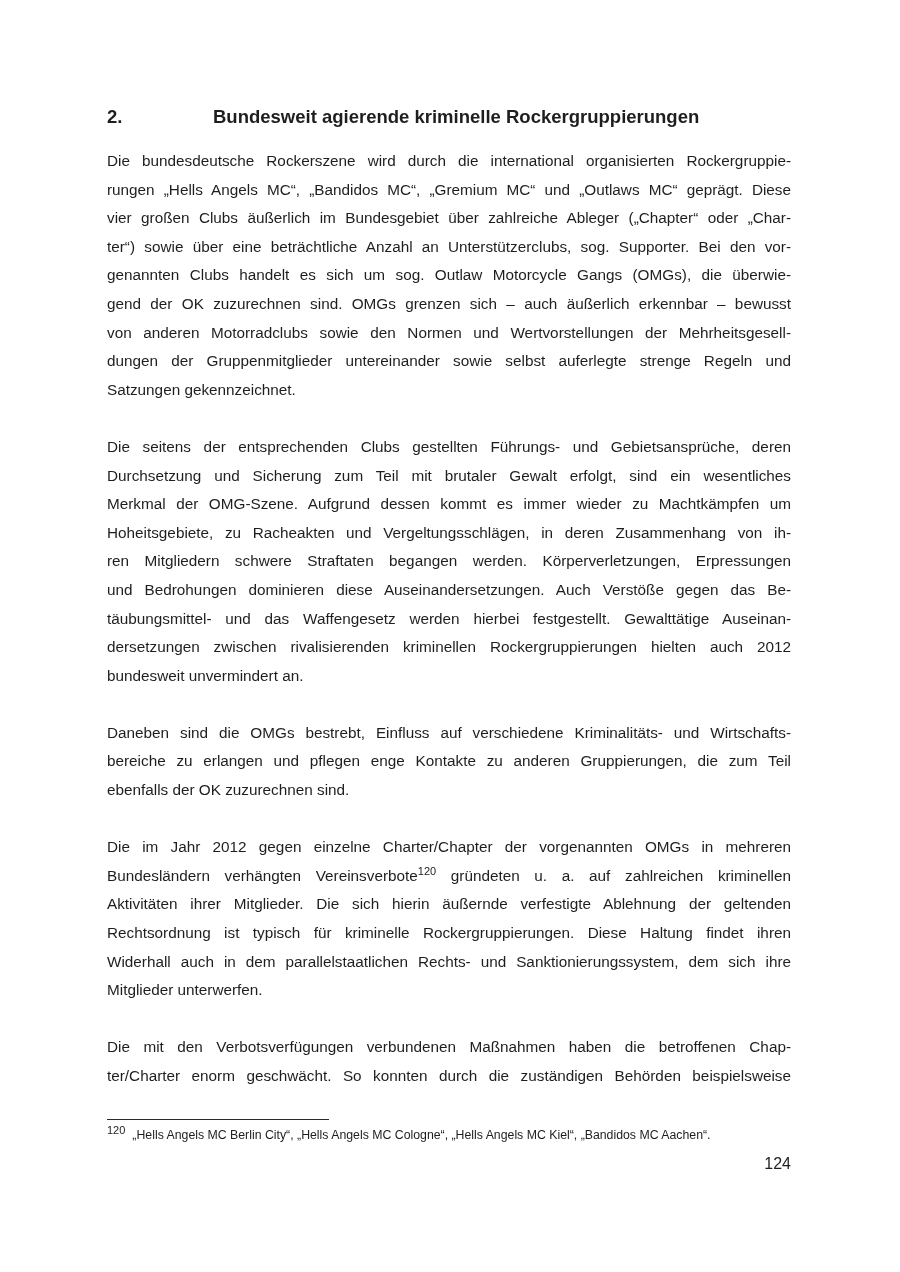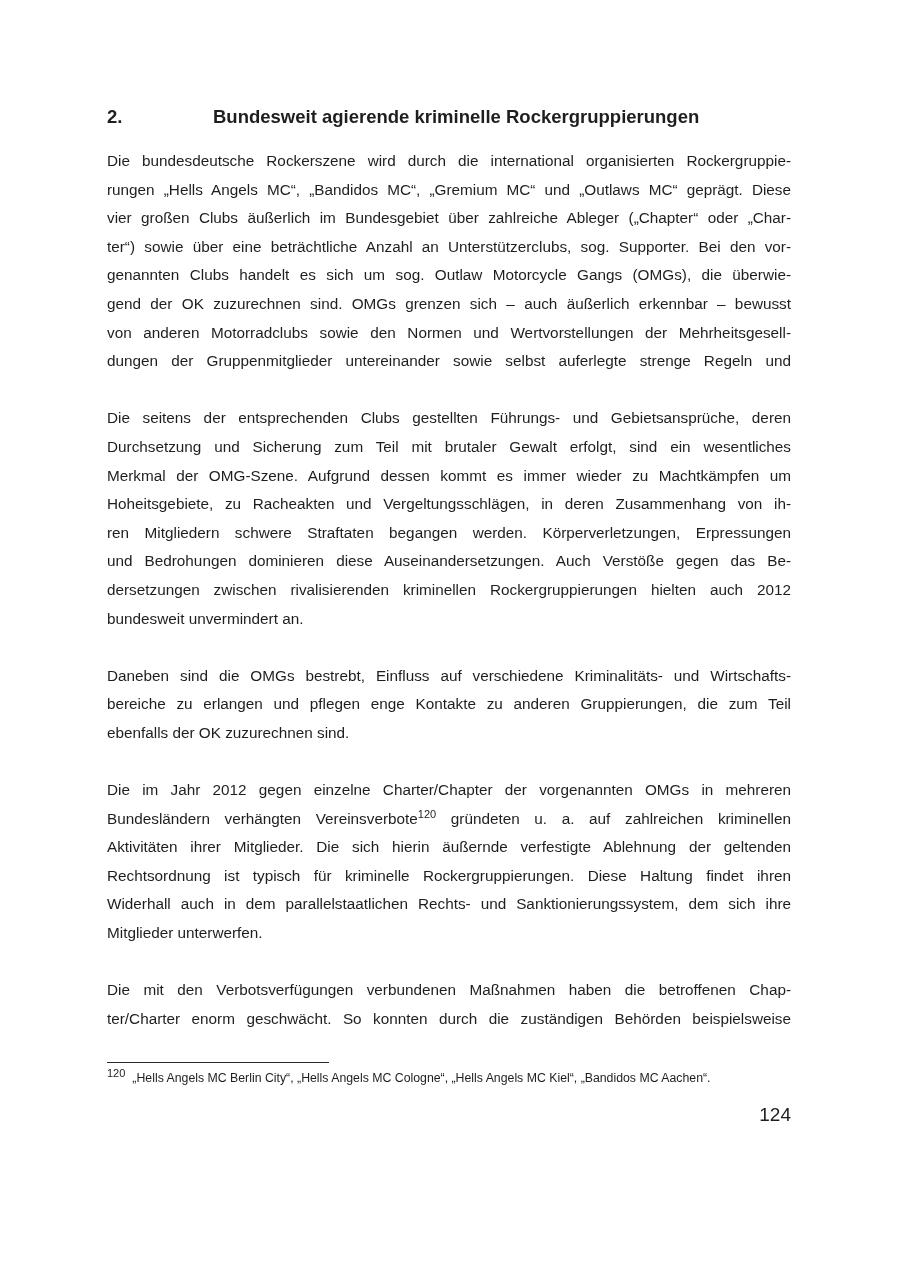--- a/index.html
+++ b/index.html
@@ -97,6 +97,7 @@
         <div class="line">gend der OK zuzurechnen sind. OMGs grenzen sich – auch äußerlich erkennbar – bewusst</div>
         <div class="line">von anderen Motorradclubs sowie den Normen und Wertvorstellungen der Mehrheitsgesell-</div>
         <div class="line">dungen der Gruppenmitglieder untereinander sowie selbst auferlegte strenge Regeln und</div>
+        <div class="line left">Satzungen gekennzeichnet.</div>
       </div>
       <div class="para">
         <div class="line">Die seitens der entsprechenden Clubs gestellten Führungs- und Gebietsansprüche, deren</div>

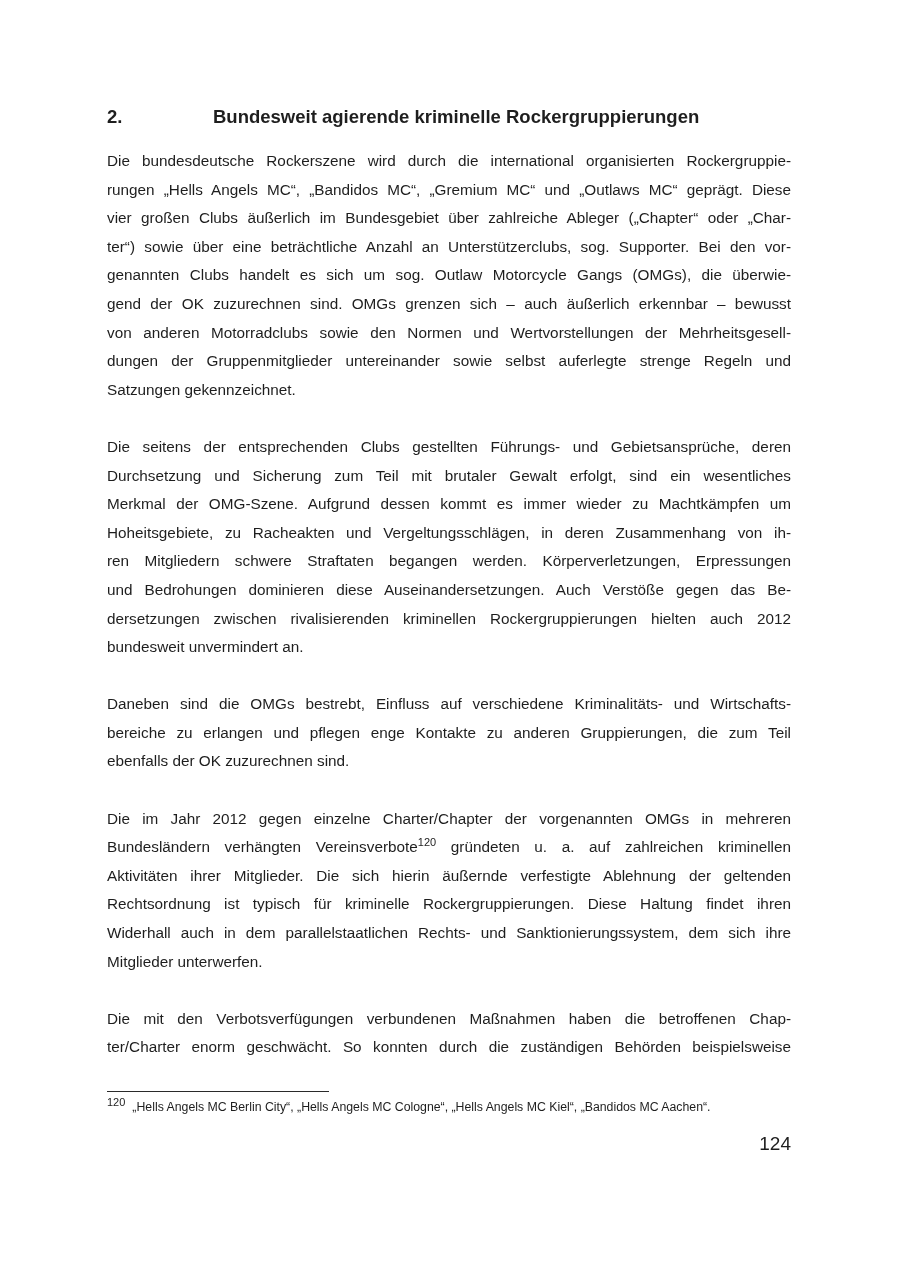--- a/index.html
+++ b/index.html
@@ -106,6 +106,7 @@
         <div class="line">Hoheitsgebiete, zu Racheakten und Vergeltungsschlägen, in deren Zusammenhang von ih-</div>
         <div class="line">ren Mitgliedern schwere Straftaten begangen werden. Körperverletzungen, Erpressungen</div>
         <div class="line">und Bedrohungen dominieren diese Auseinandersetzungen. Auch Verstöße gegen das Be-</div>
+        <div class="line">täubungsmittel- und das Waffengesetz werden hierbei festgestellt. Gewalttätige Auseinan-</div>
         <div class="line">dersetzungen zwischen rivalisierenden kriminellen Rockergruppierungen hielten auch 2012</div>
         <div class="line left">bundesweit unvermindert an.</div>
       </div>

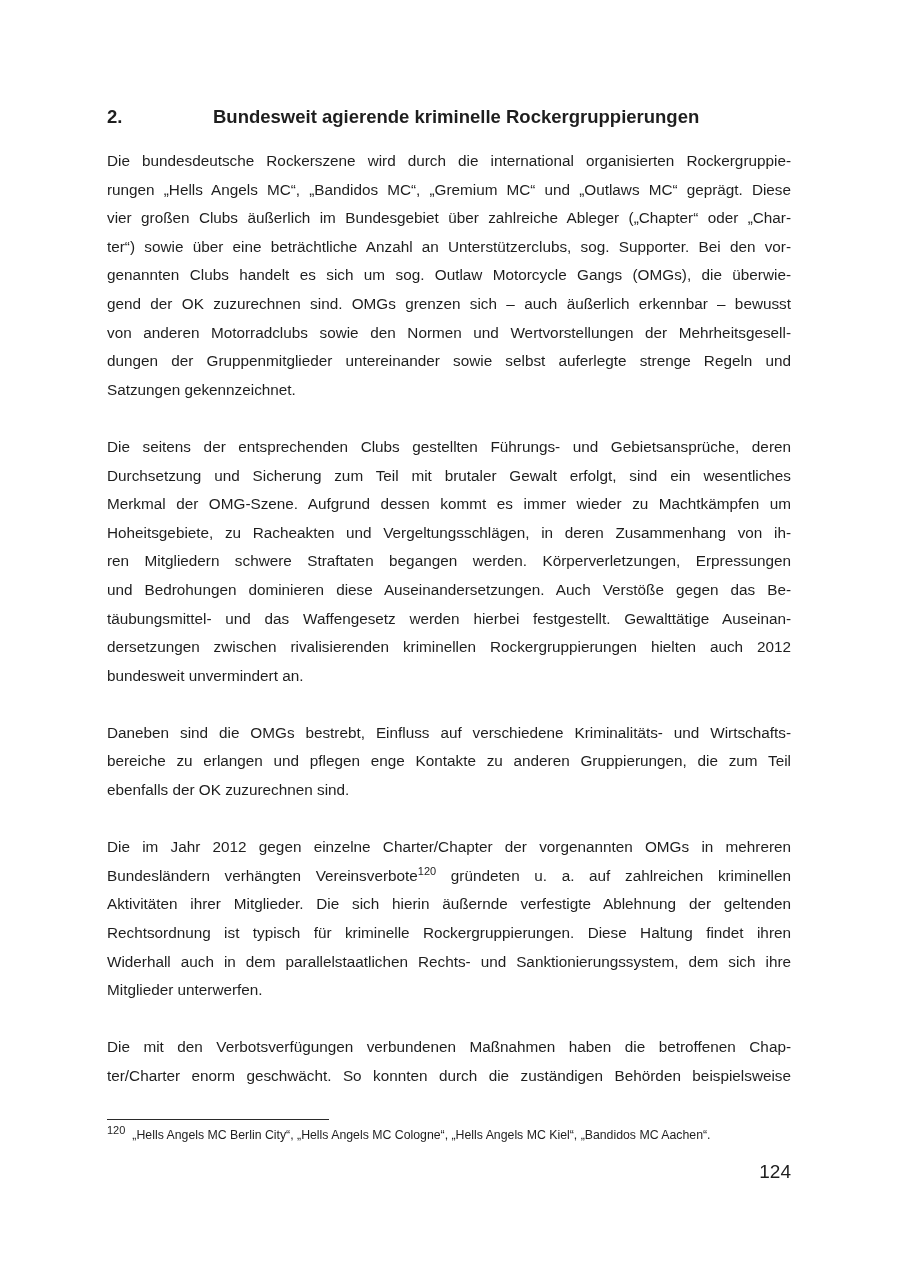--- a/index.html
+++ b/index.html
@@ -71,9 +71,9 @@
     top: -0.45em;
   }
   .page-number {
-    margin-top: 18px;
+    margin-top: 10px;
     text-align: right;
-    font-size: 19px;
+    font-size: 16px;
     line-height: 20px;
   }
 </style>

